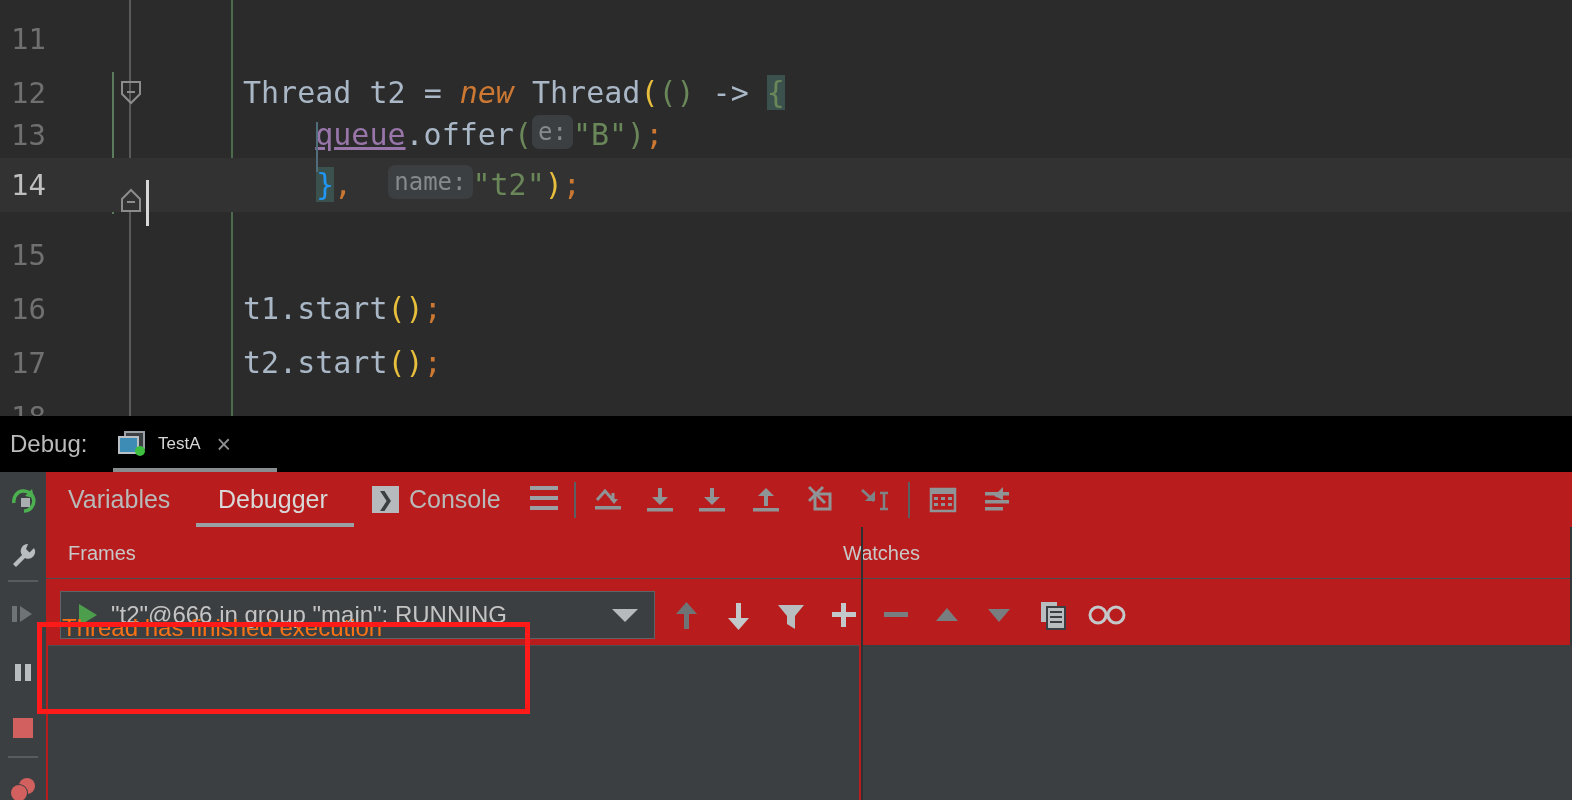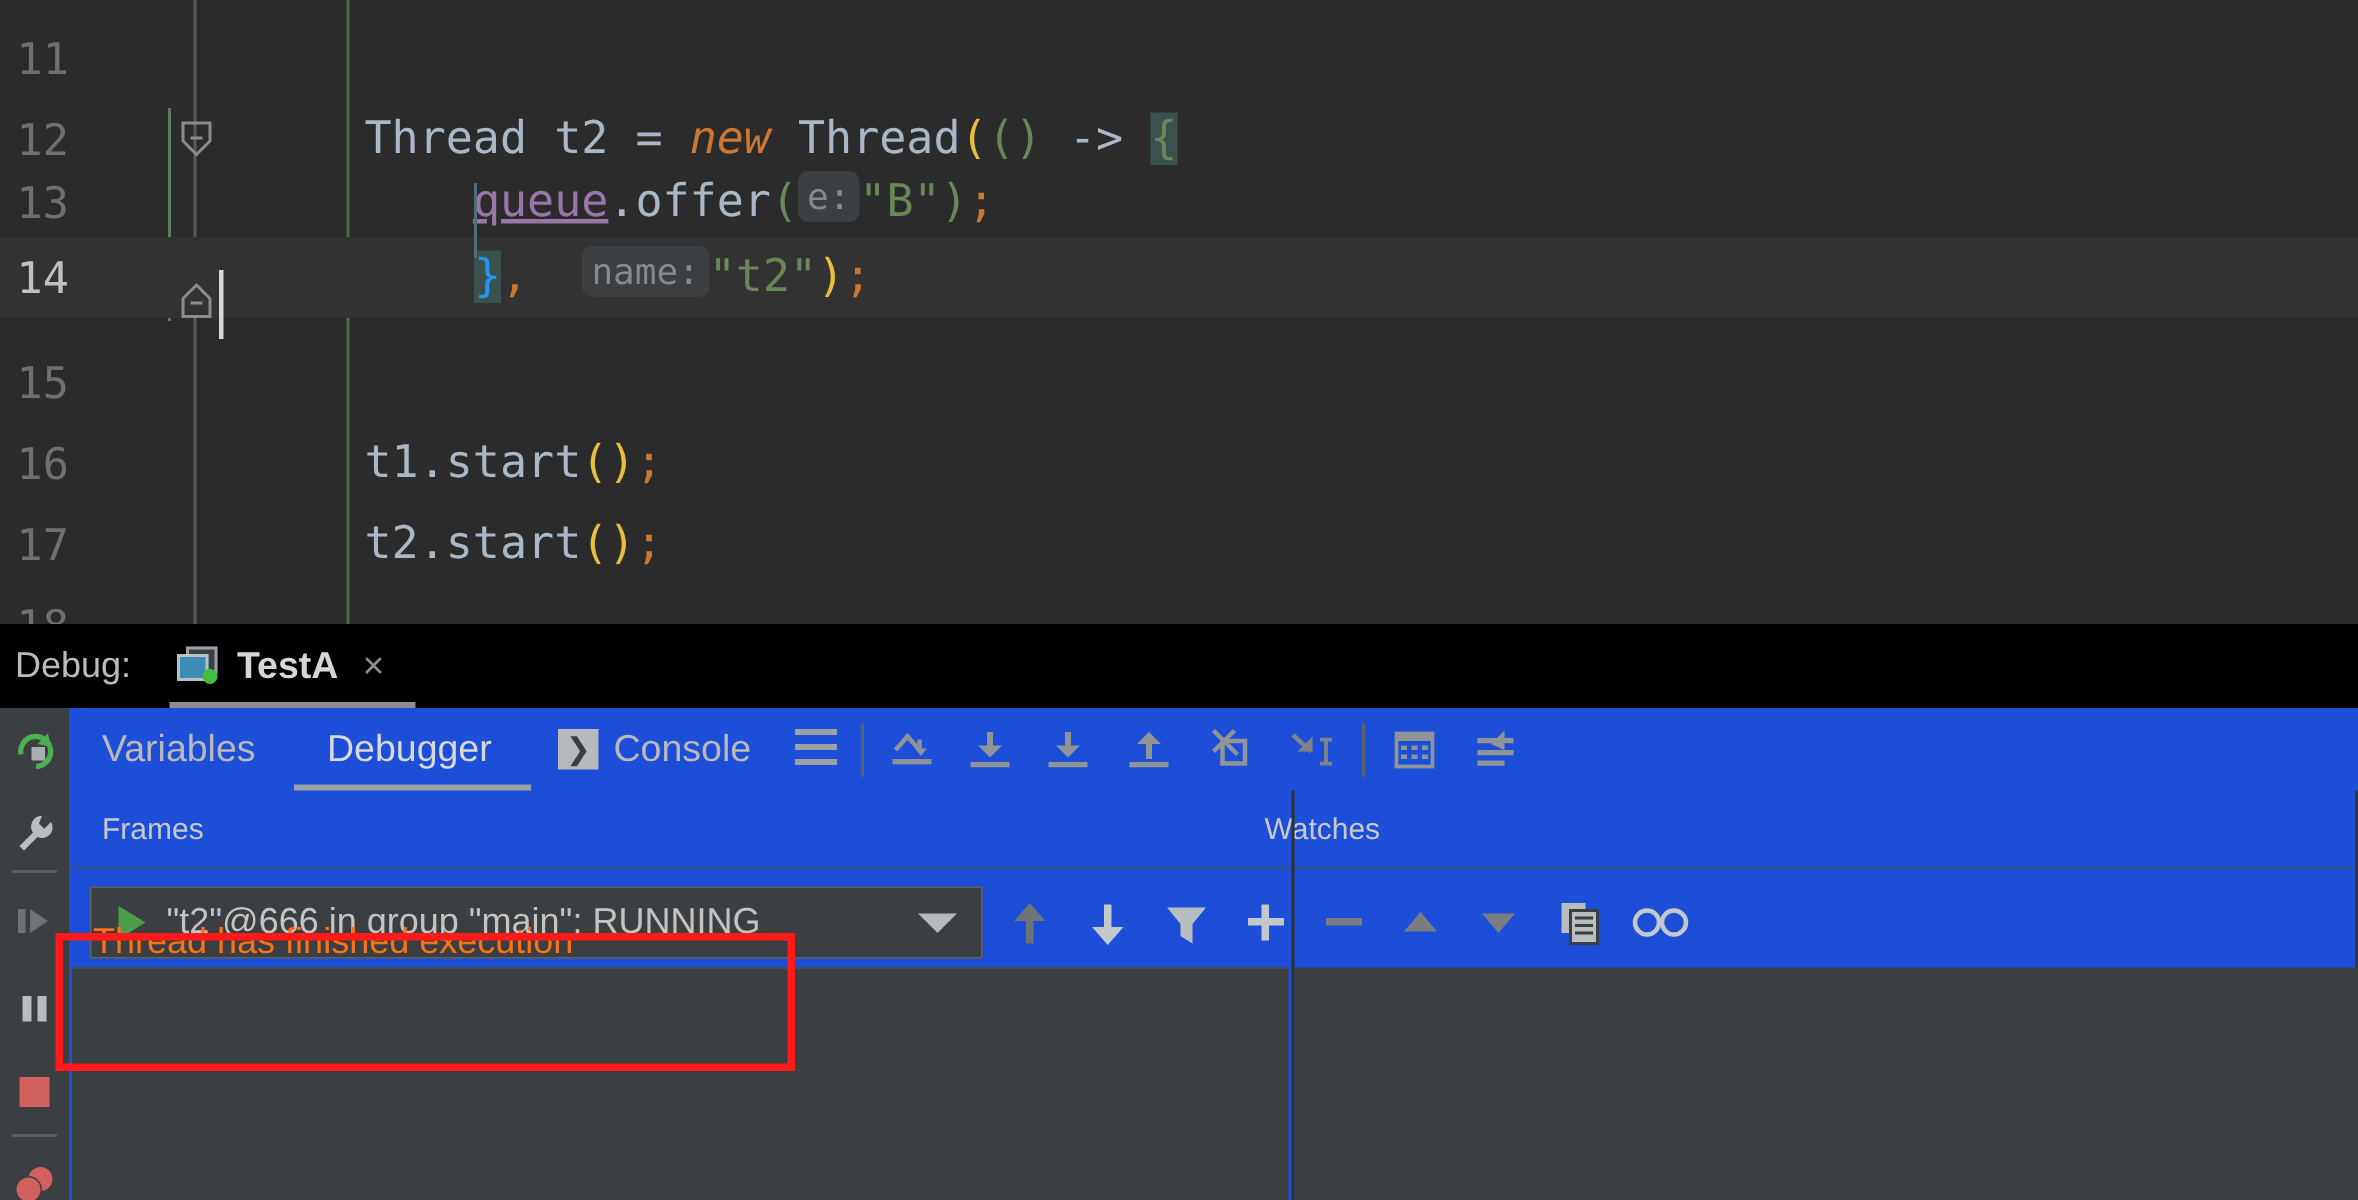--- a/index.html
+++ b/index.html
@@ -181,8 +181,7 @@
   }
   .debug-tab-name {
     color: #d6d6d6;
-    font-size: 25px;
-    font-weight: bold;
+    font-size: 17px;
   }
   .tab-close {
     margin-left: 16px;

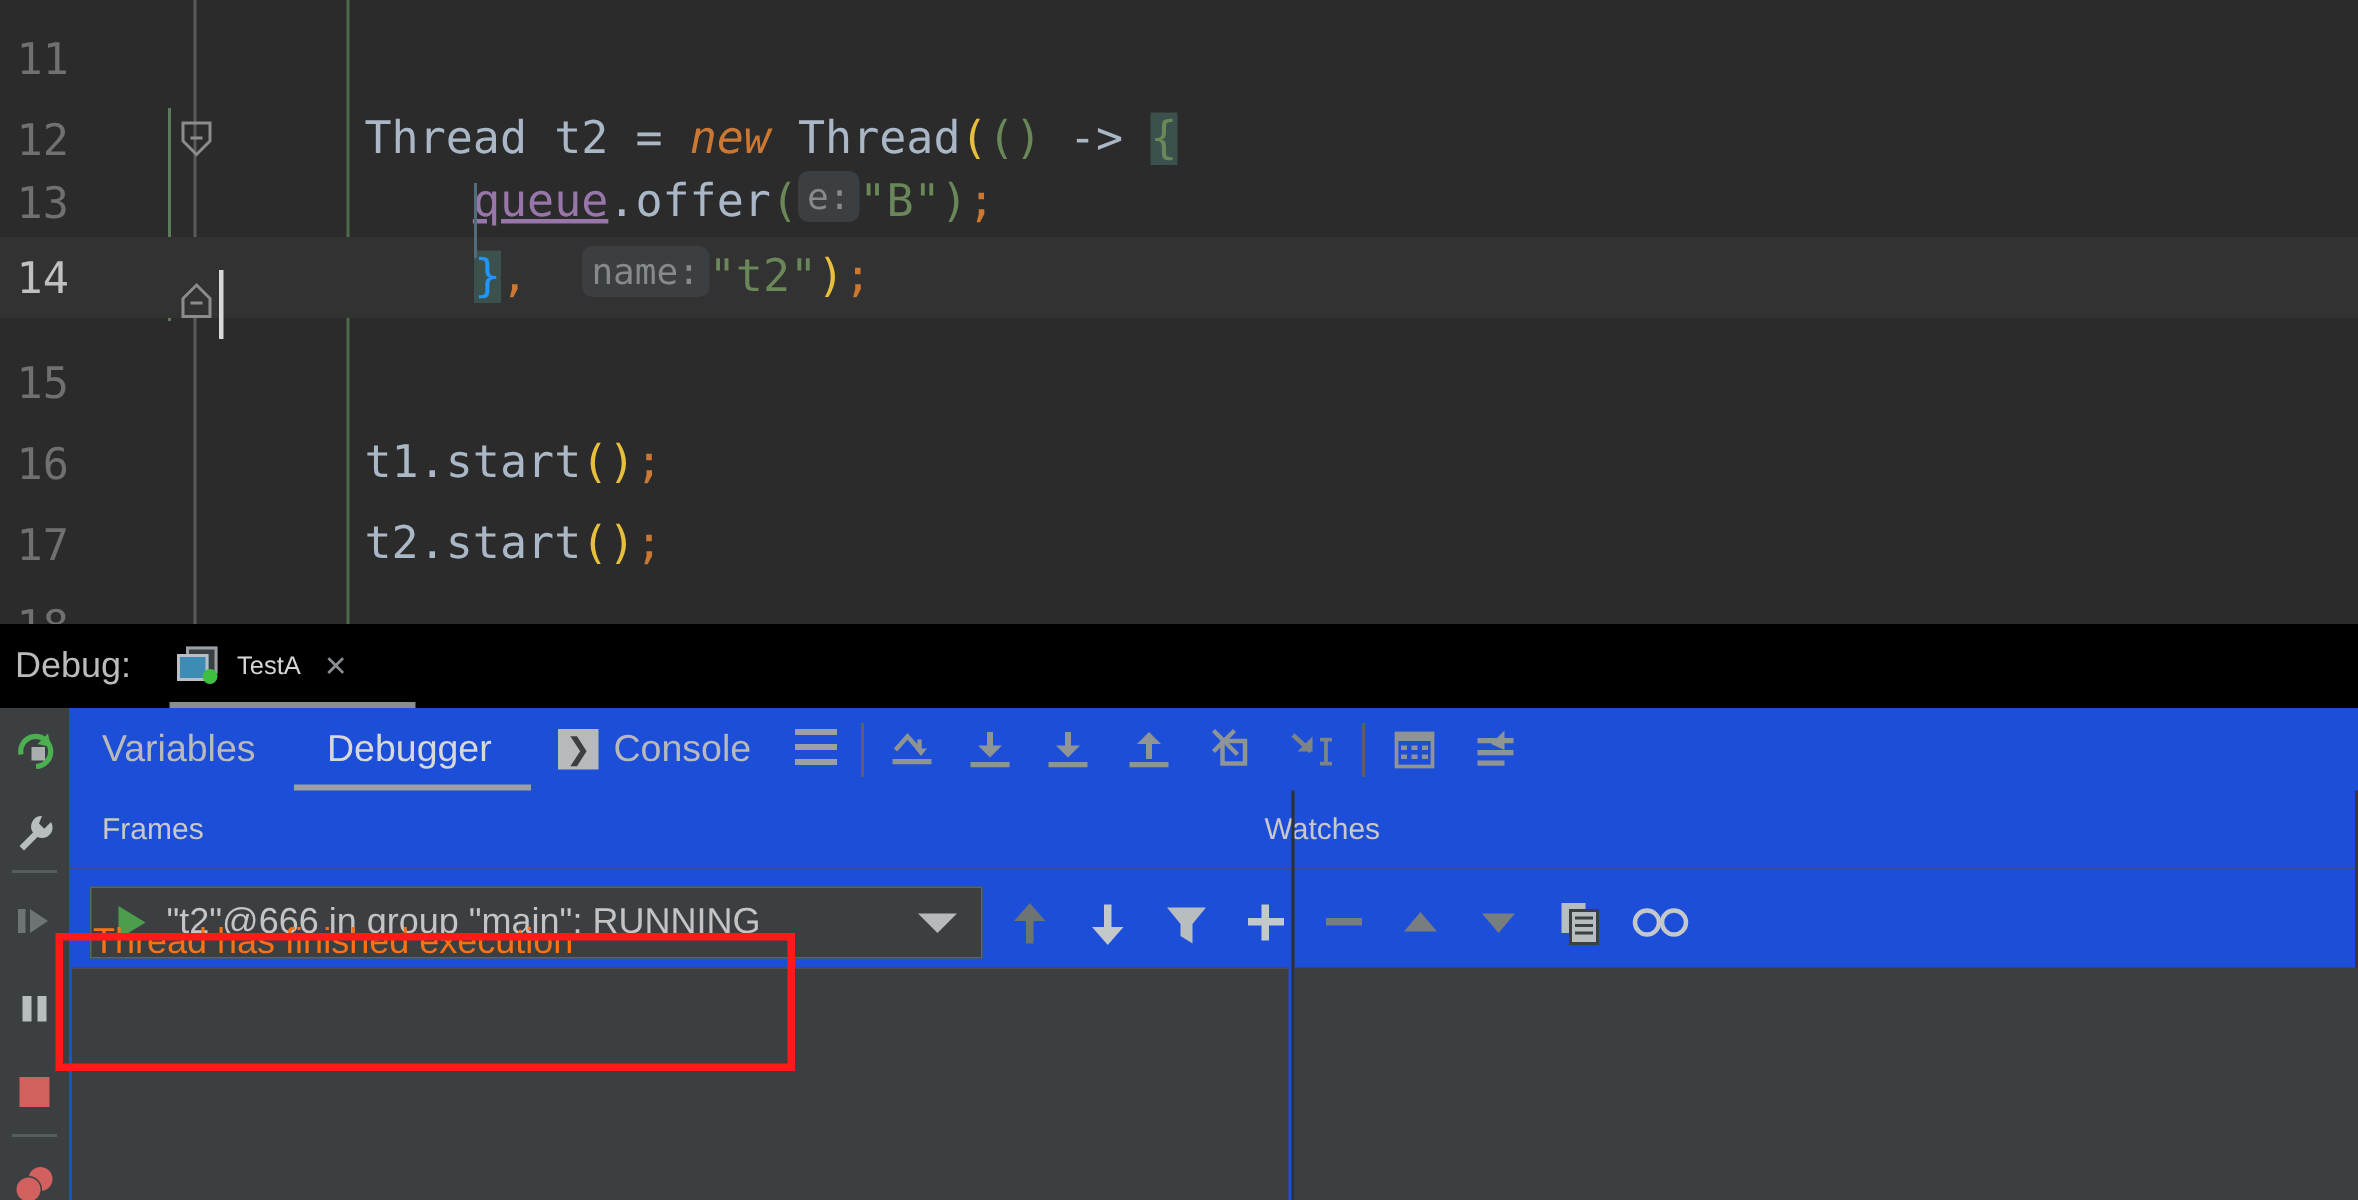--- a/index.html
+++ b/index.html
@@ -212,7 +212,7 @@
   .dbg-panel {
     position: absolute; left: 46px; top: 56px;
     width: 1526px; height: 328px;
-    background: #1d4ed8;
+    background: #b91c1c;
   }
   .dbg-tabs-row {
     position: absolute; left: 0; top: 0;

